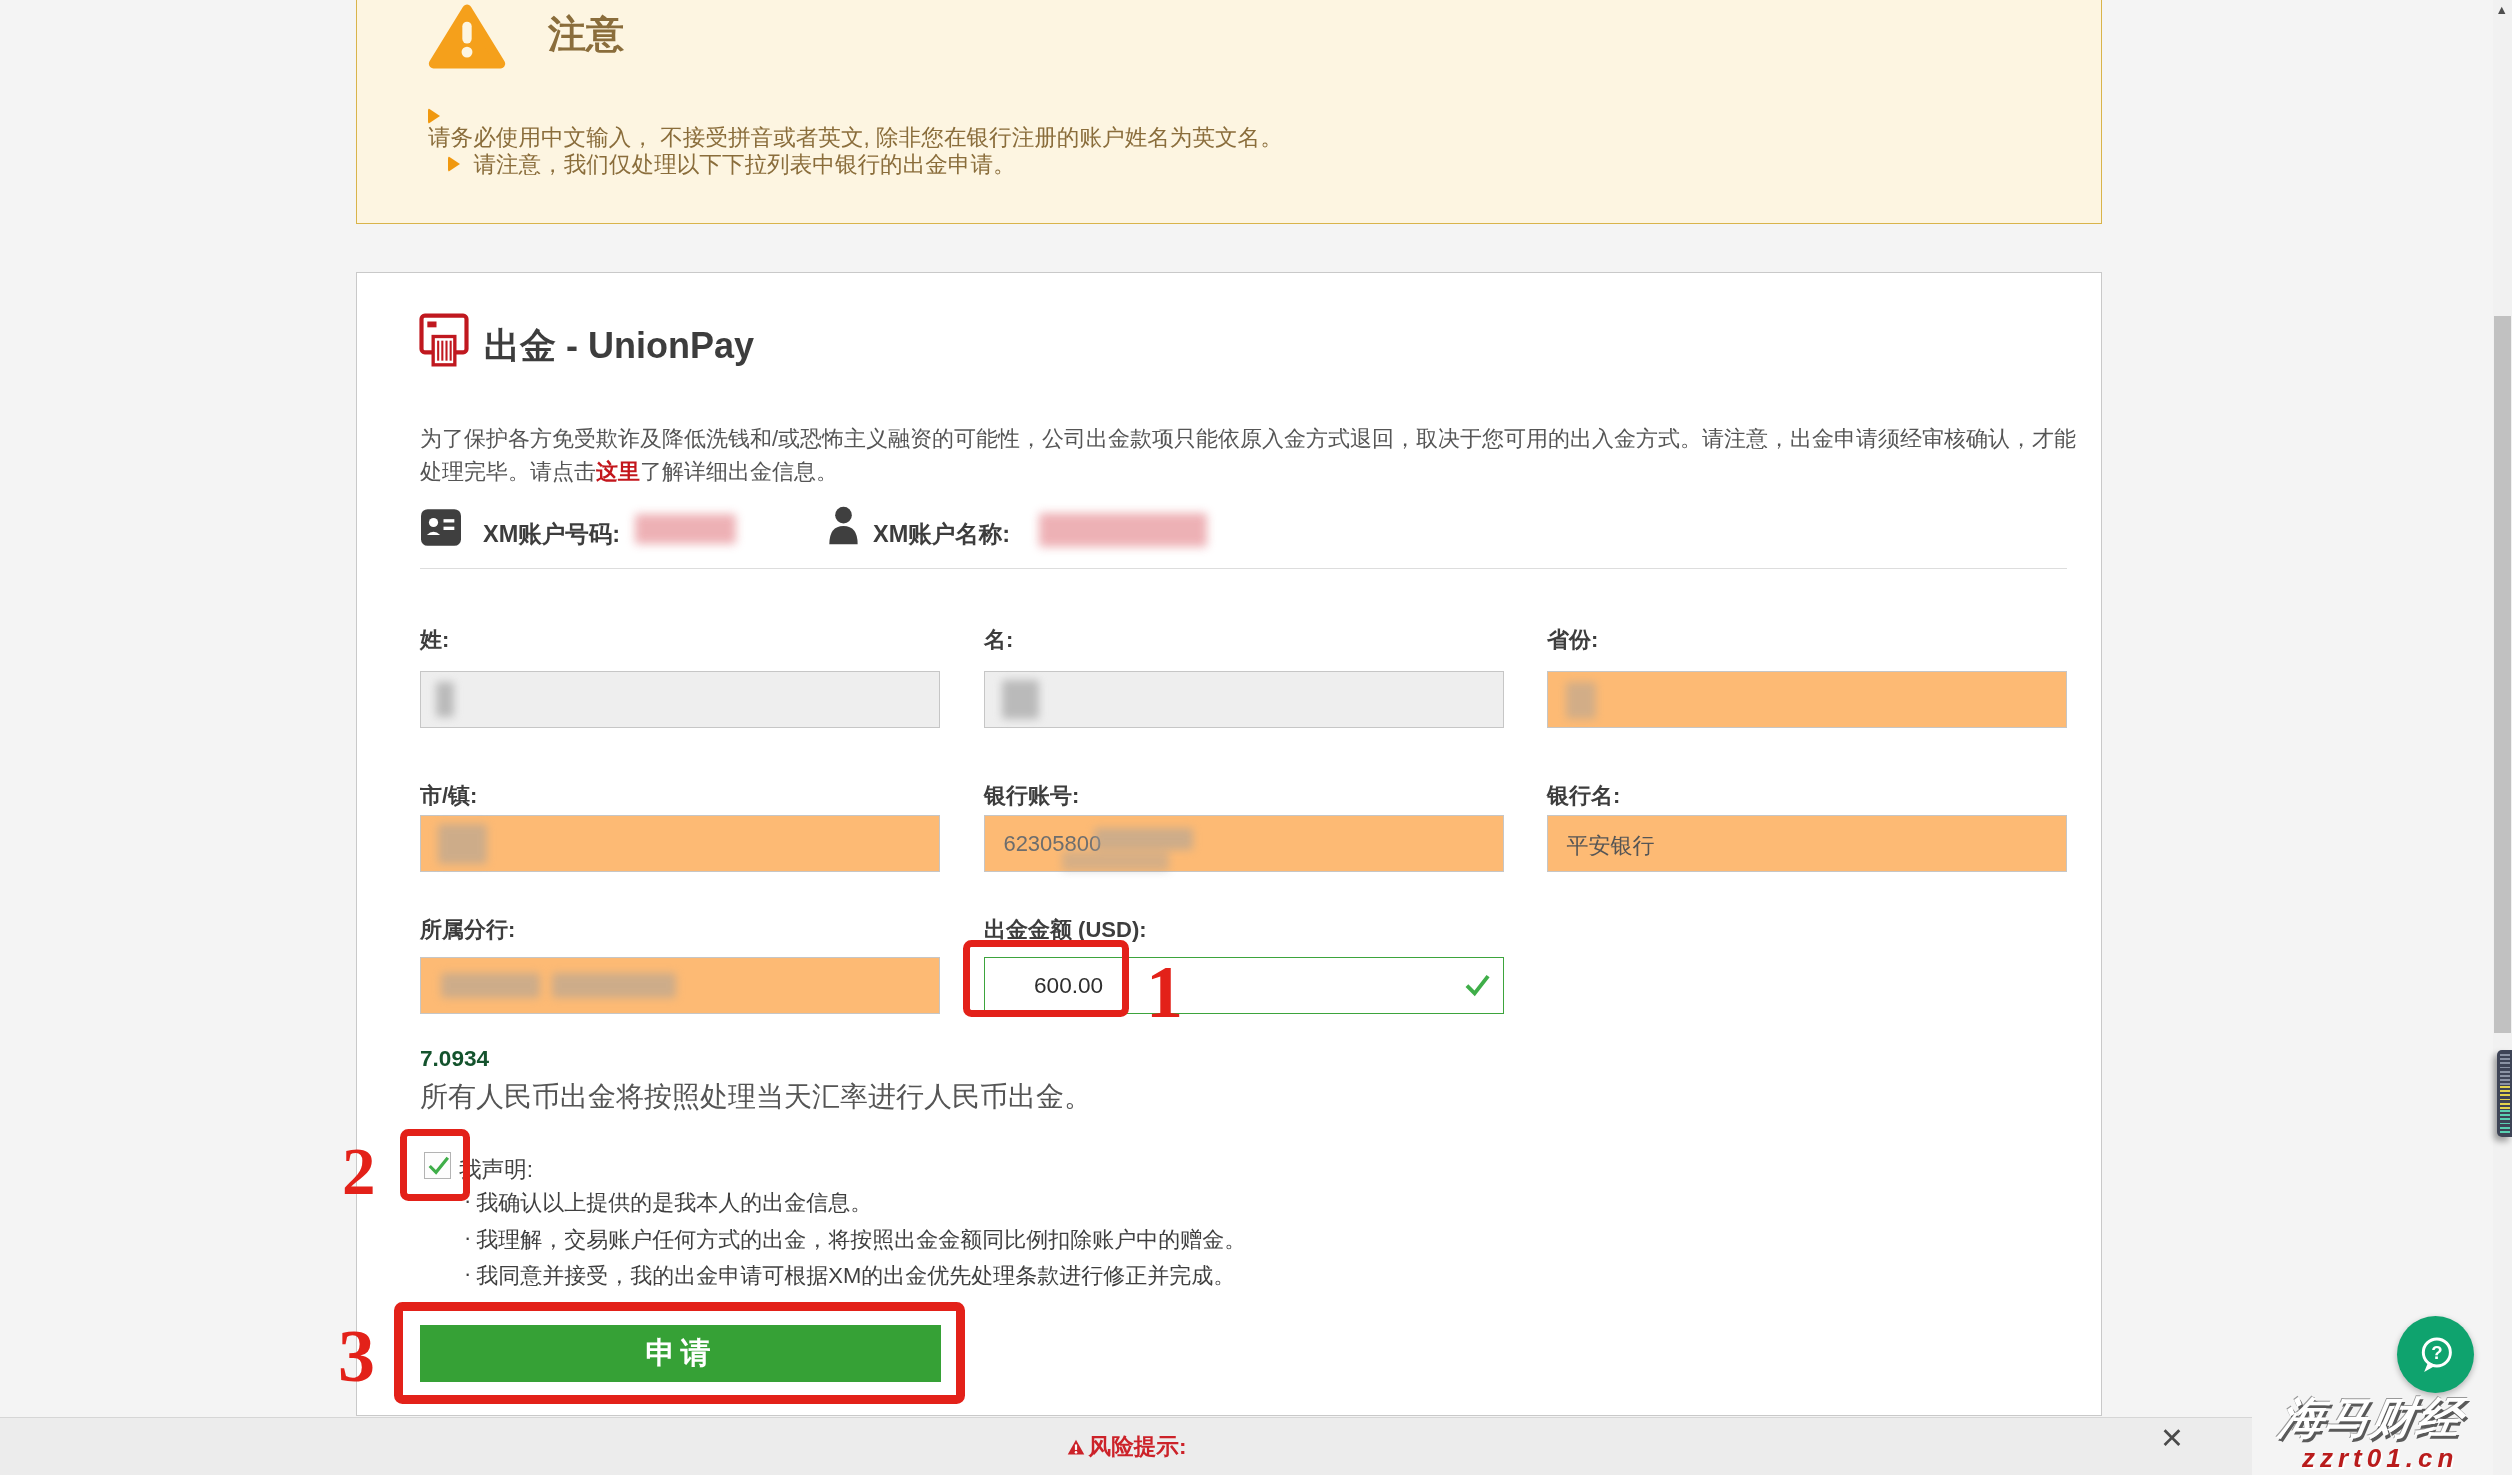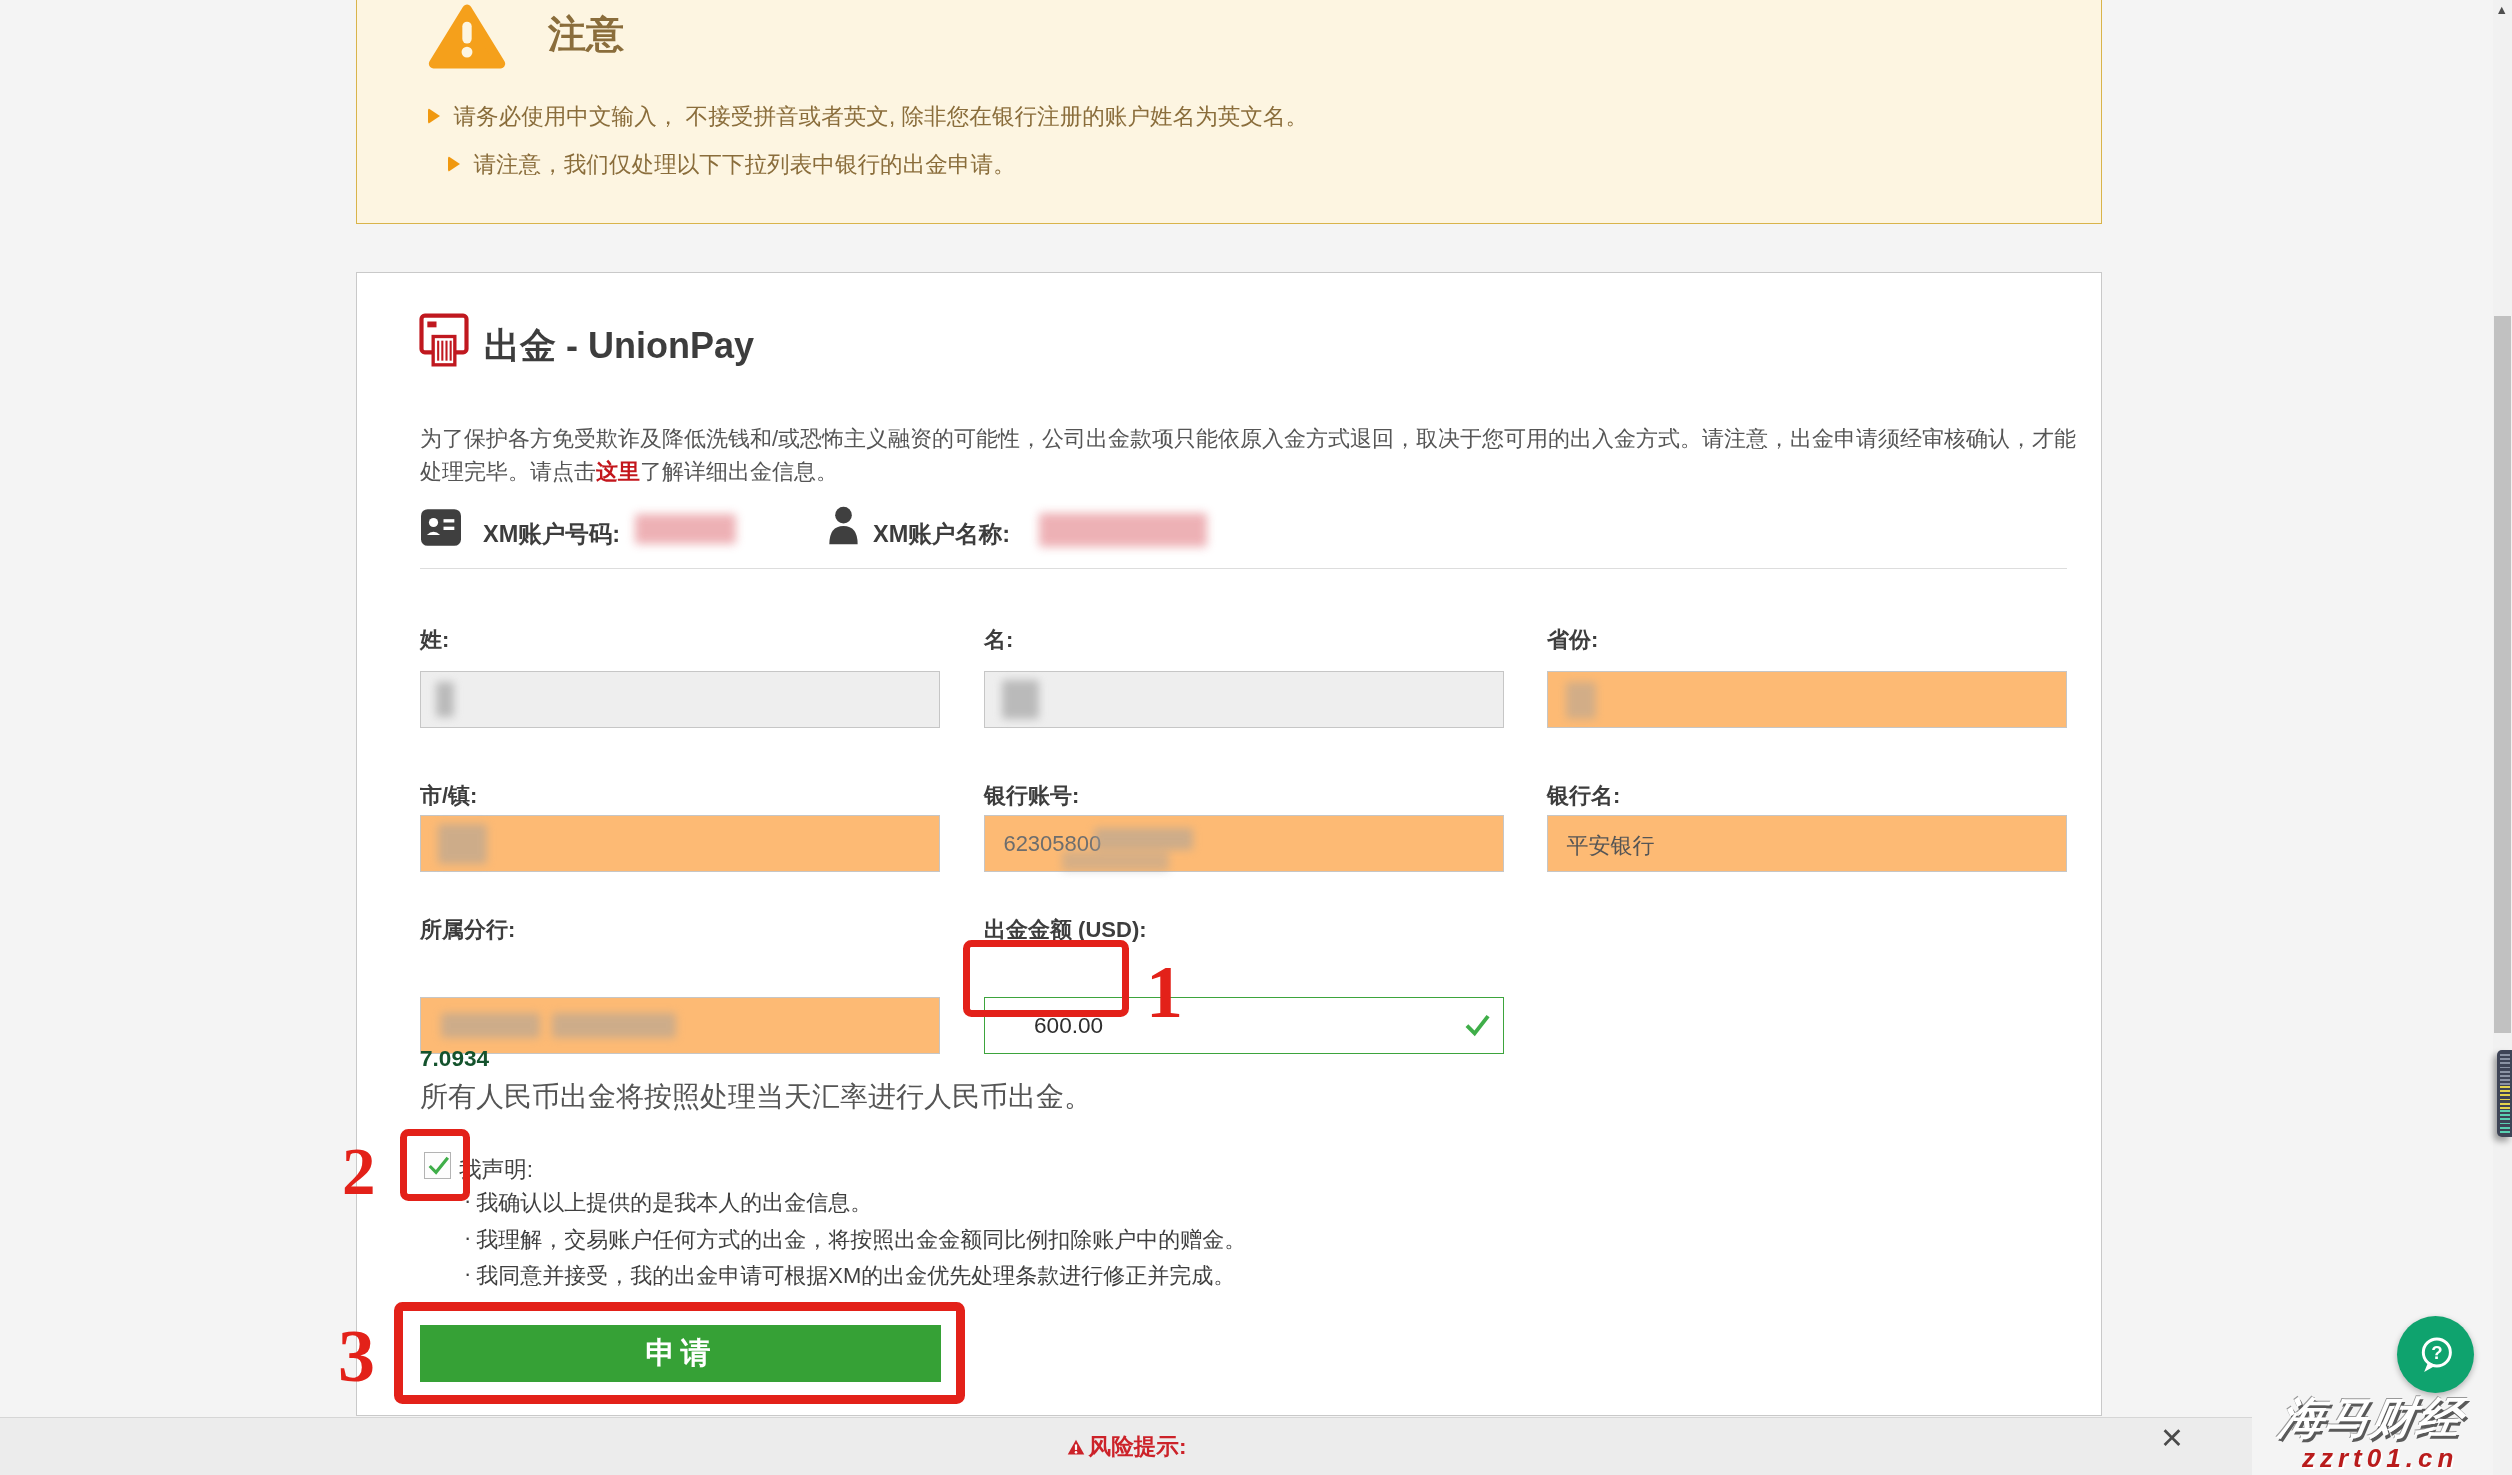--- a/index.html
+++ b/index.html
@@ -19,7 +19,7 @@
   .notice-heading{left:191px;top:15px;font-size:38px;font-weight:bold;color:#8a6d3b;}
   .warn-tri{left:69px;top:8.4px;}
   .notice-bullet{display:flex;align-items:flex-start;color:#8a6d3b;font-size:22.6px;line-height:28.5px;}
-  .nb1{left:71px;top:109px;width:1592px;}
+  .nb1{left:71px;top:109px;width:1592px;flex-direction:column;}
   .nb2{left:71px;top:157px;width:1592px;margin-left:20px;}
   .nb-marker{width:0;height:0;border-left:12.6px solid #f0980f;border-top:8.4px solid transparent;
     border-bottom:8.4px solid transparent;border-radius:2.5px;margin:5px 13.4px 0 0;flex:none;}

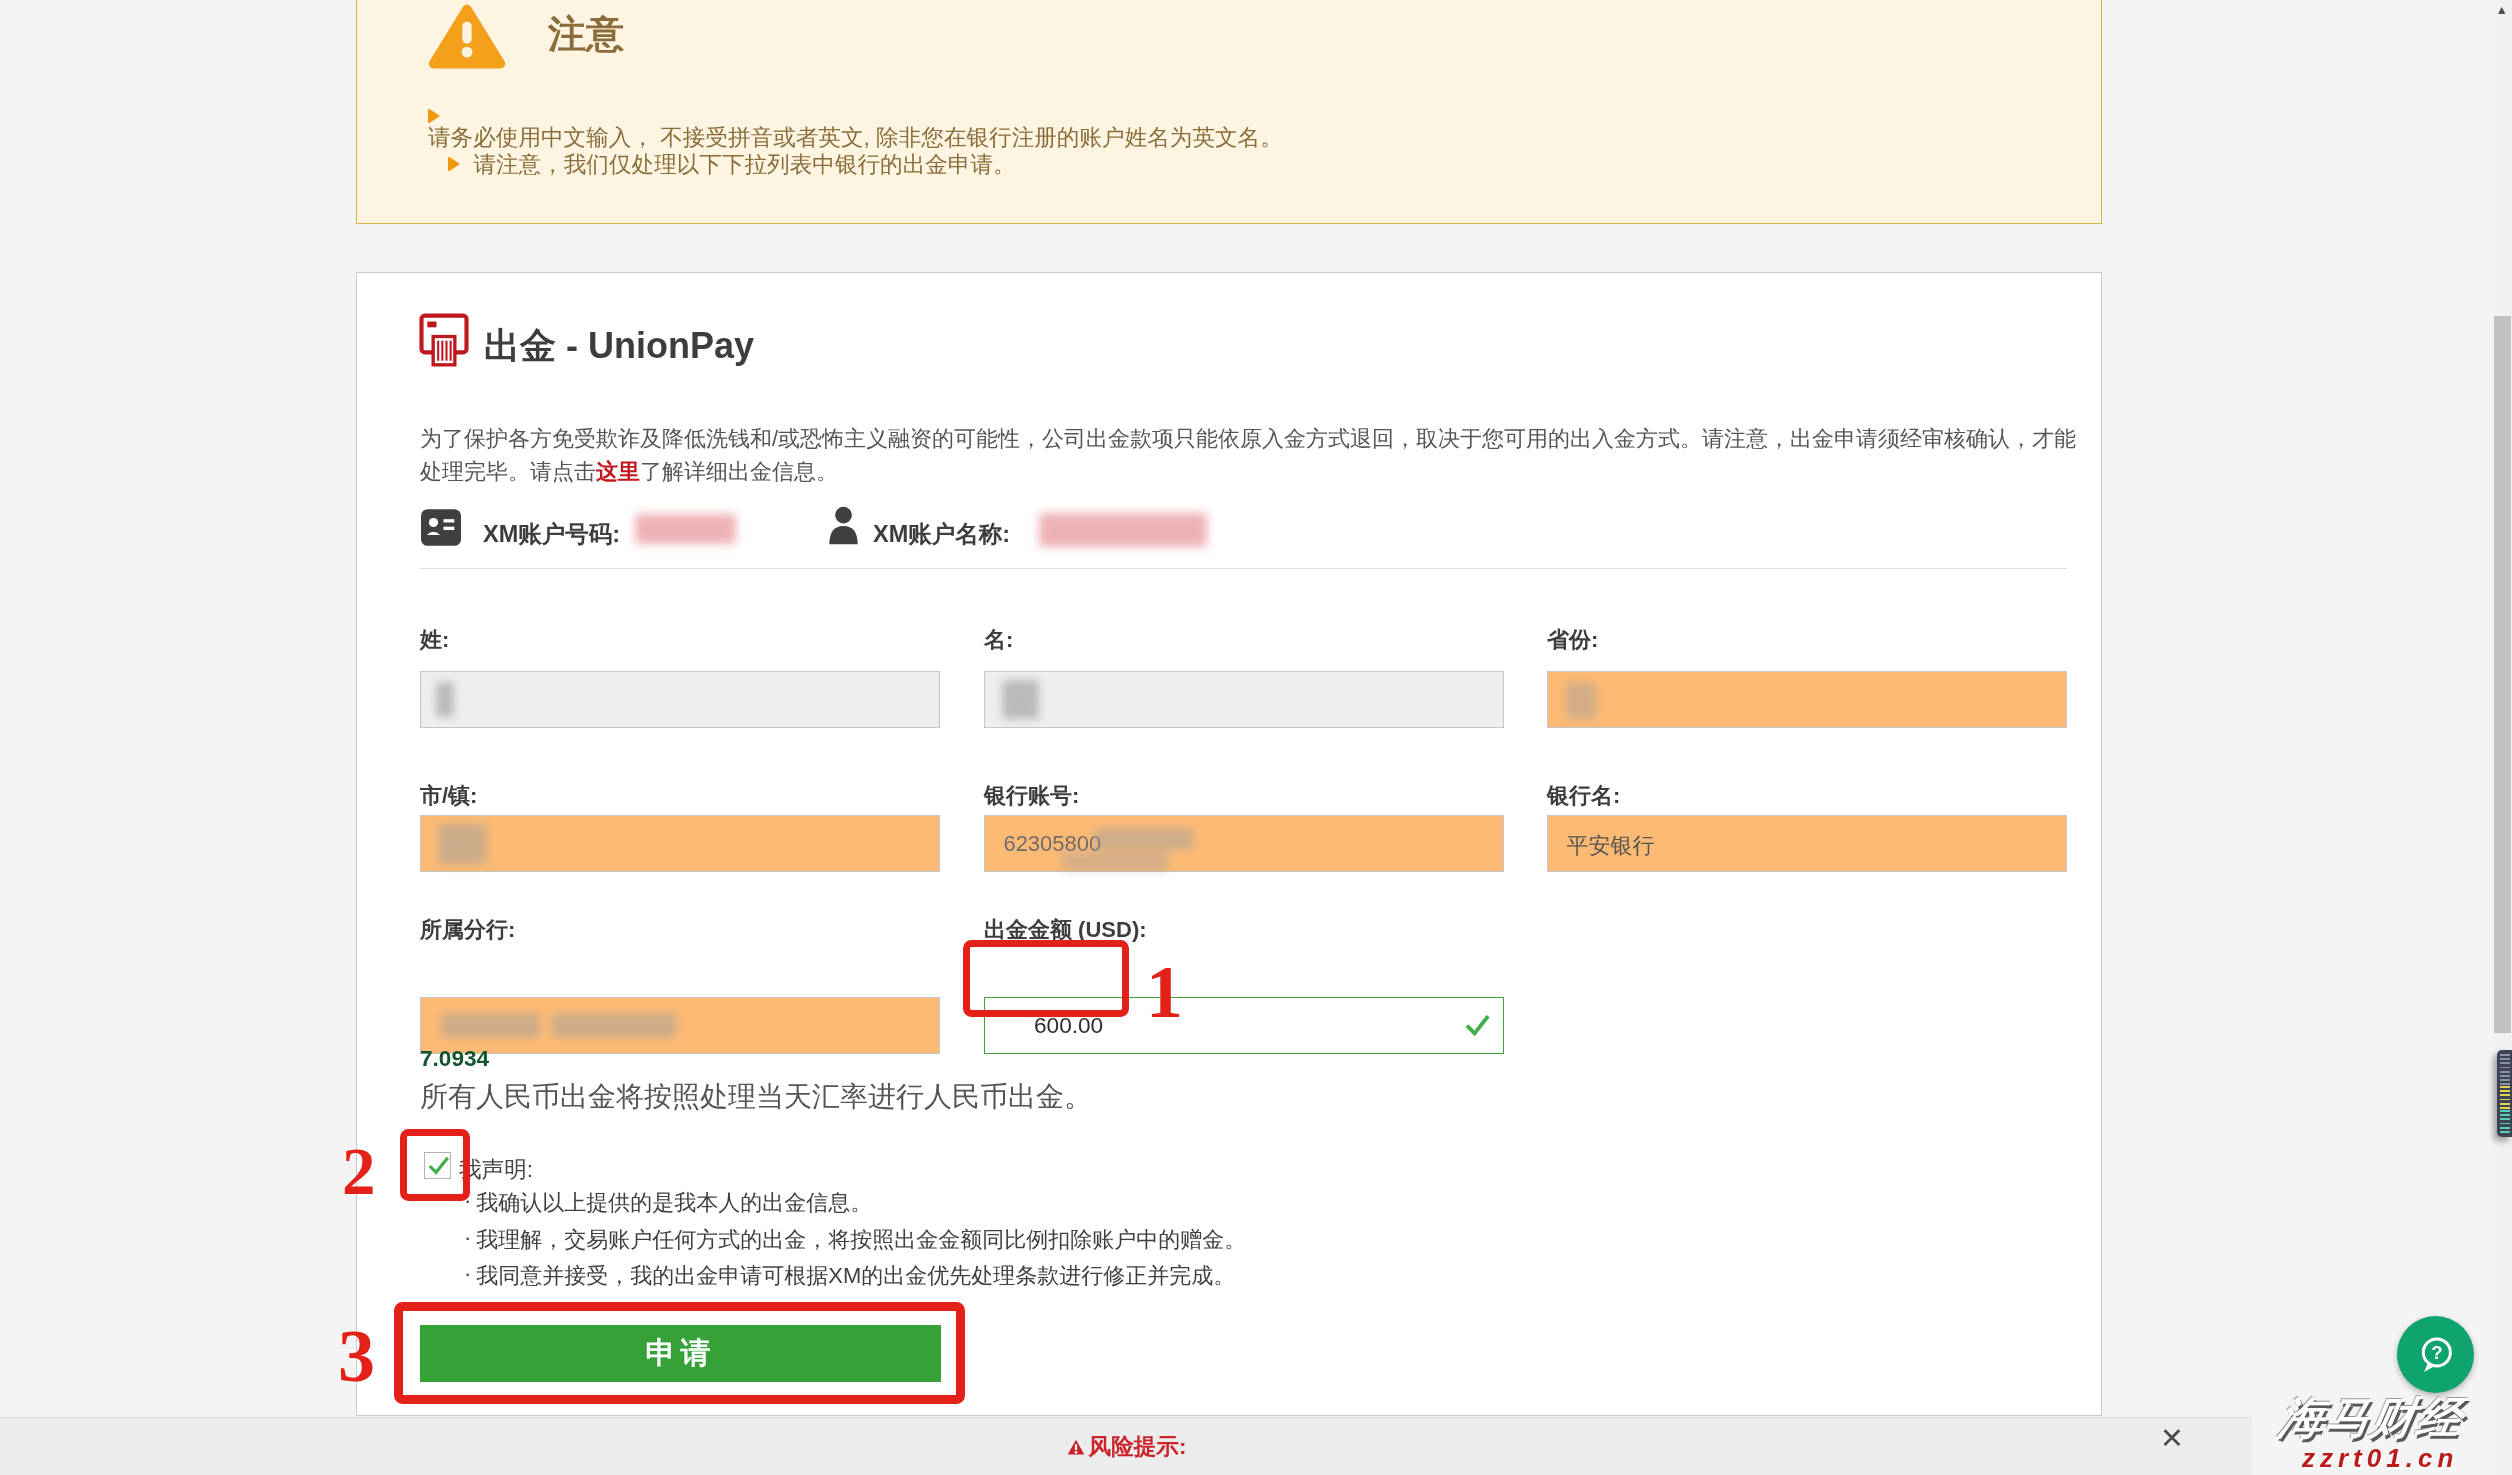--- a/index.html
+++ b/index.html
@@ -49,7 +49,7 @@
   .f-label{font-size:22px;font-weight:bold;color:#3d3d3d;}
   .col1{left:63px;}  .col2{left:627px;}  .col3{left:1190px;}
   .lr1{top:352px;}   .lr2{top:508px;}    .lr3{top:642px;}
-  .ir1{top:398px;}   .ir2{top:542px;}    .ir3{top:684px;margin-top:40px;}
+  .ir1{top:398px;}   .ir2{top:542px;}    .ir3{top:684px;}
   .field{
     width:520px;height:57px;box-sizing:border-box;
     border:0.8px solid #c6c6c6;background:#eeeeee;position:absolute;

